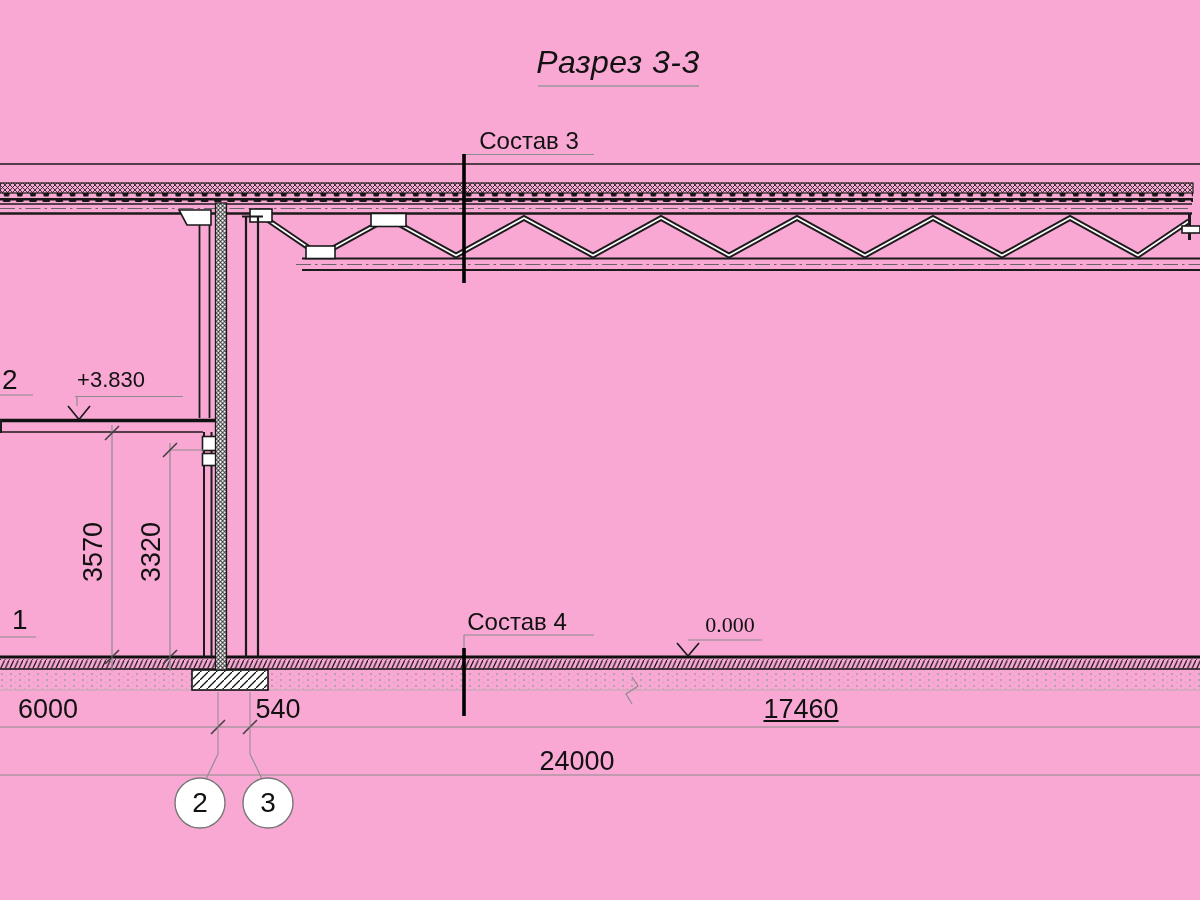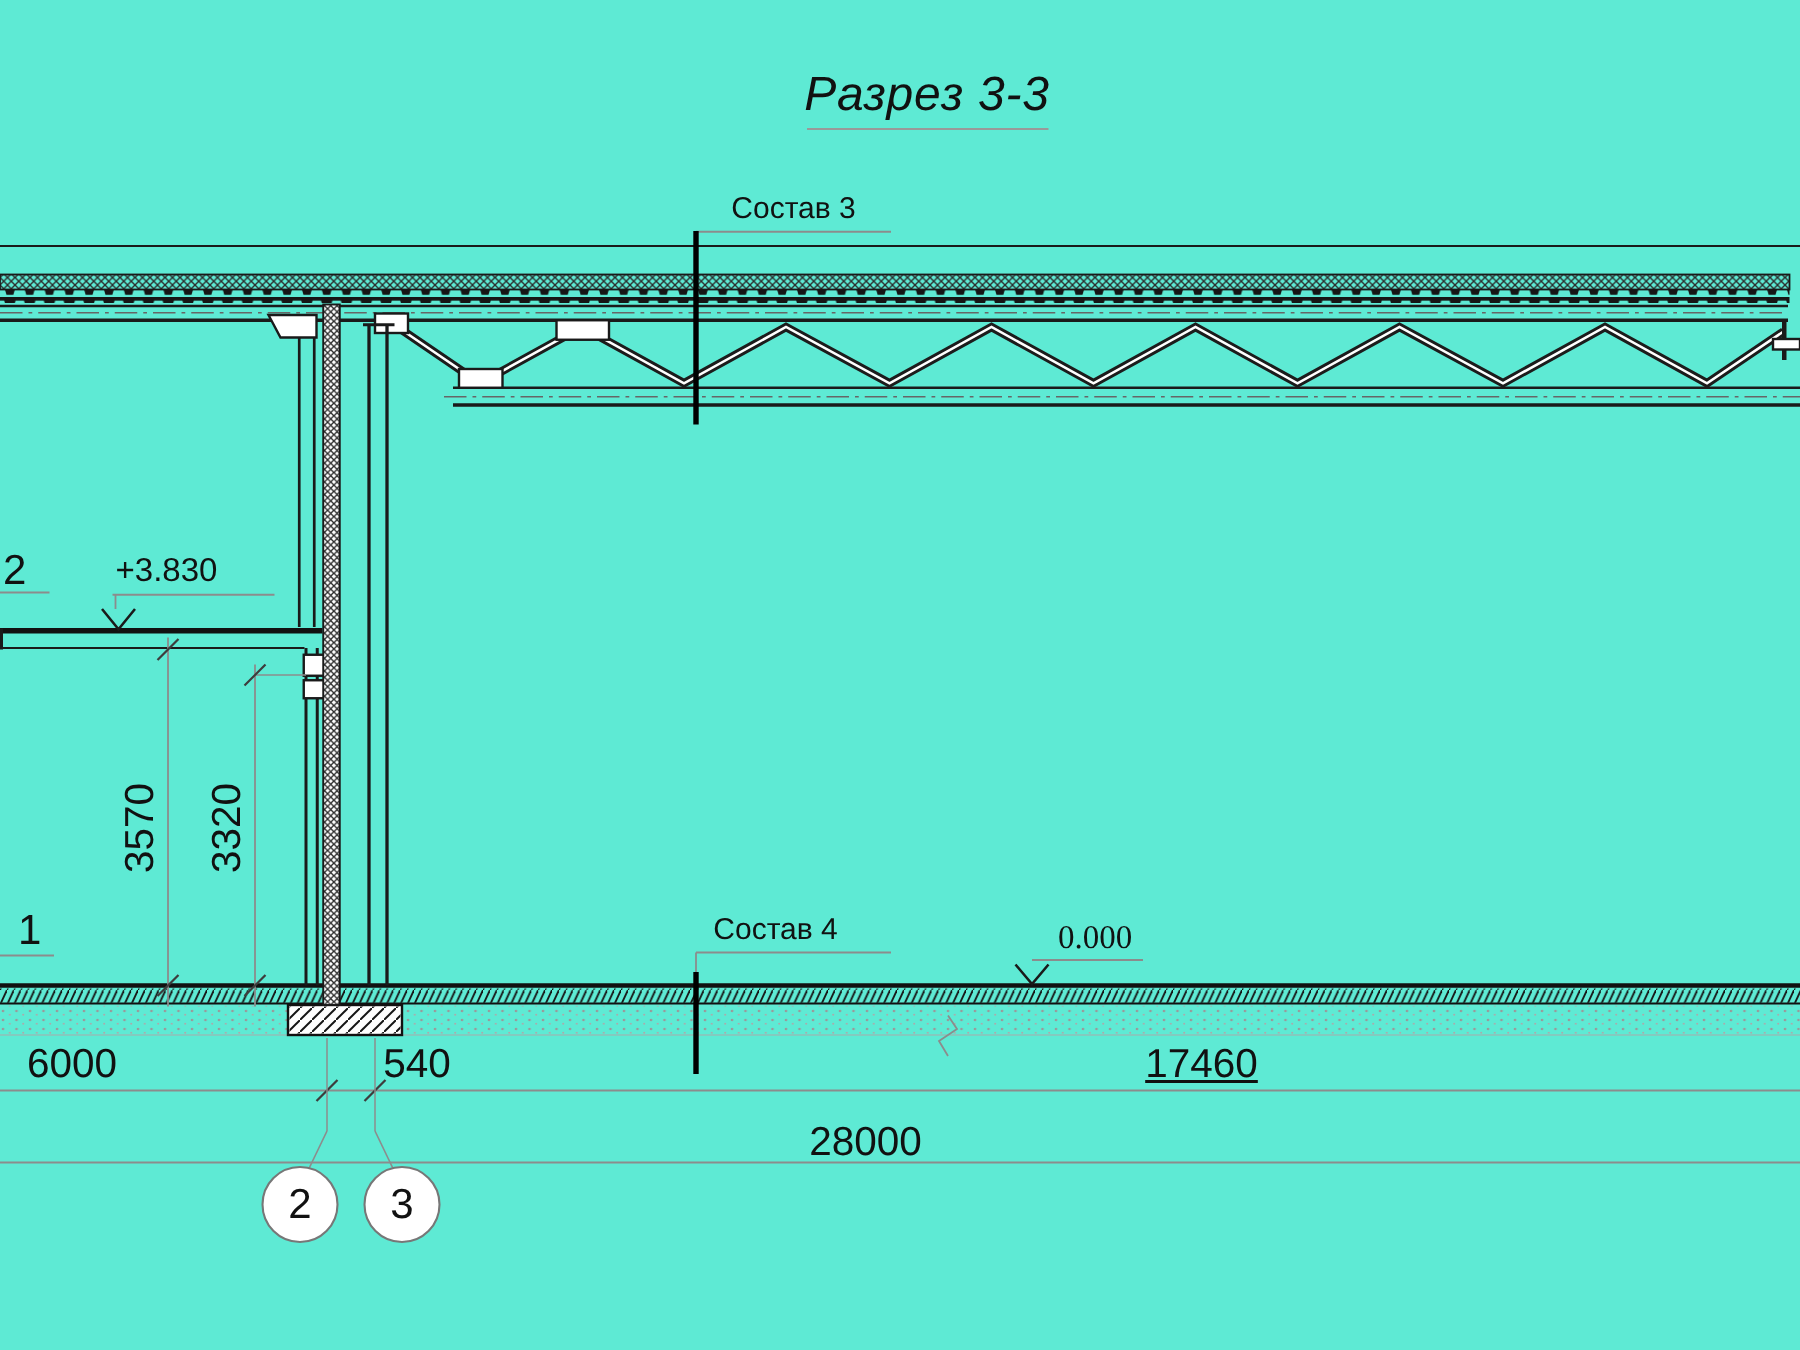--- a/index.html
+++ b/index.html
@@ -3,7 +3,7 @@
 <meta charset="utf-8">
 <style>
   html,body{margin:0;padding:0;background:#fff;}
-  #canvas{position:relative;width:1200px;height:900px;background:#5eead4;overflow:hidden;
+  #canvas{position:relative;width:1200px;height:900px;background:#f9a8d4;overflow:hidden;
           font-family:"Liberation Sans",sans-serif;}
   #linework{position:absolute;left:0;top:0;}
   .lbl{position:absolute;color:#111;white-space:nowrap;line-height:1.0;

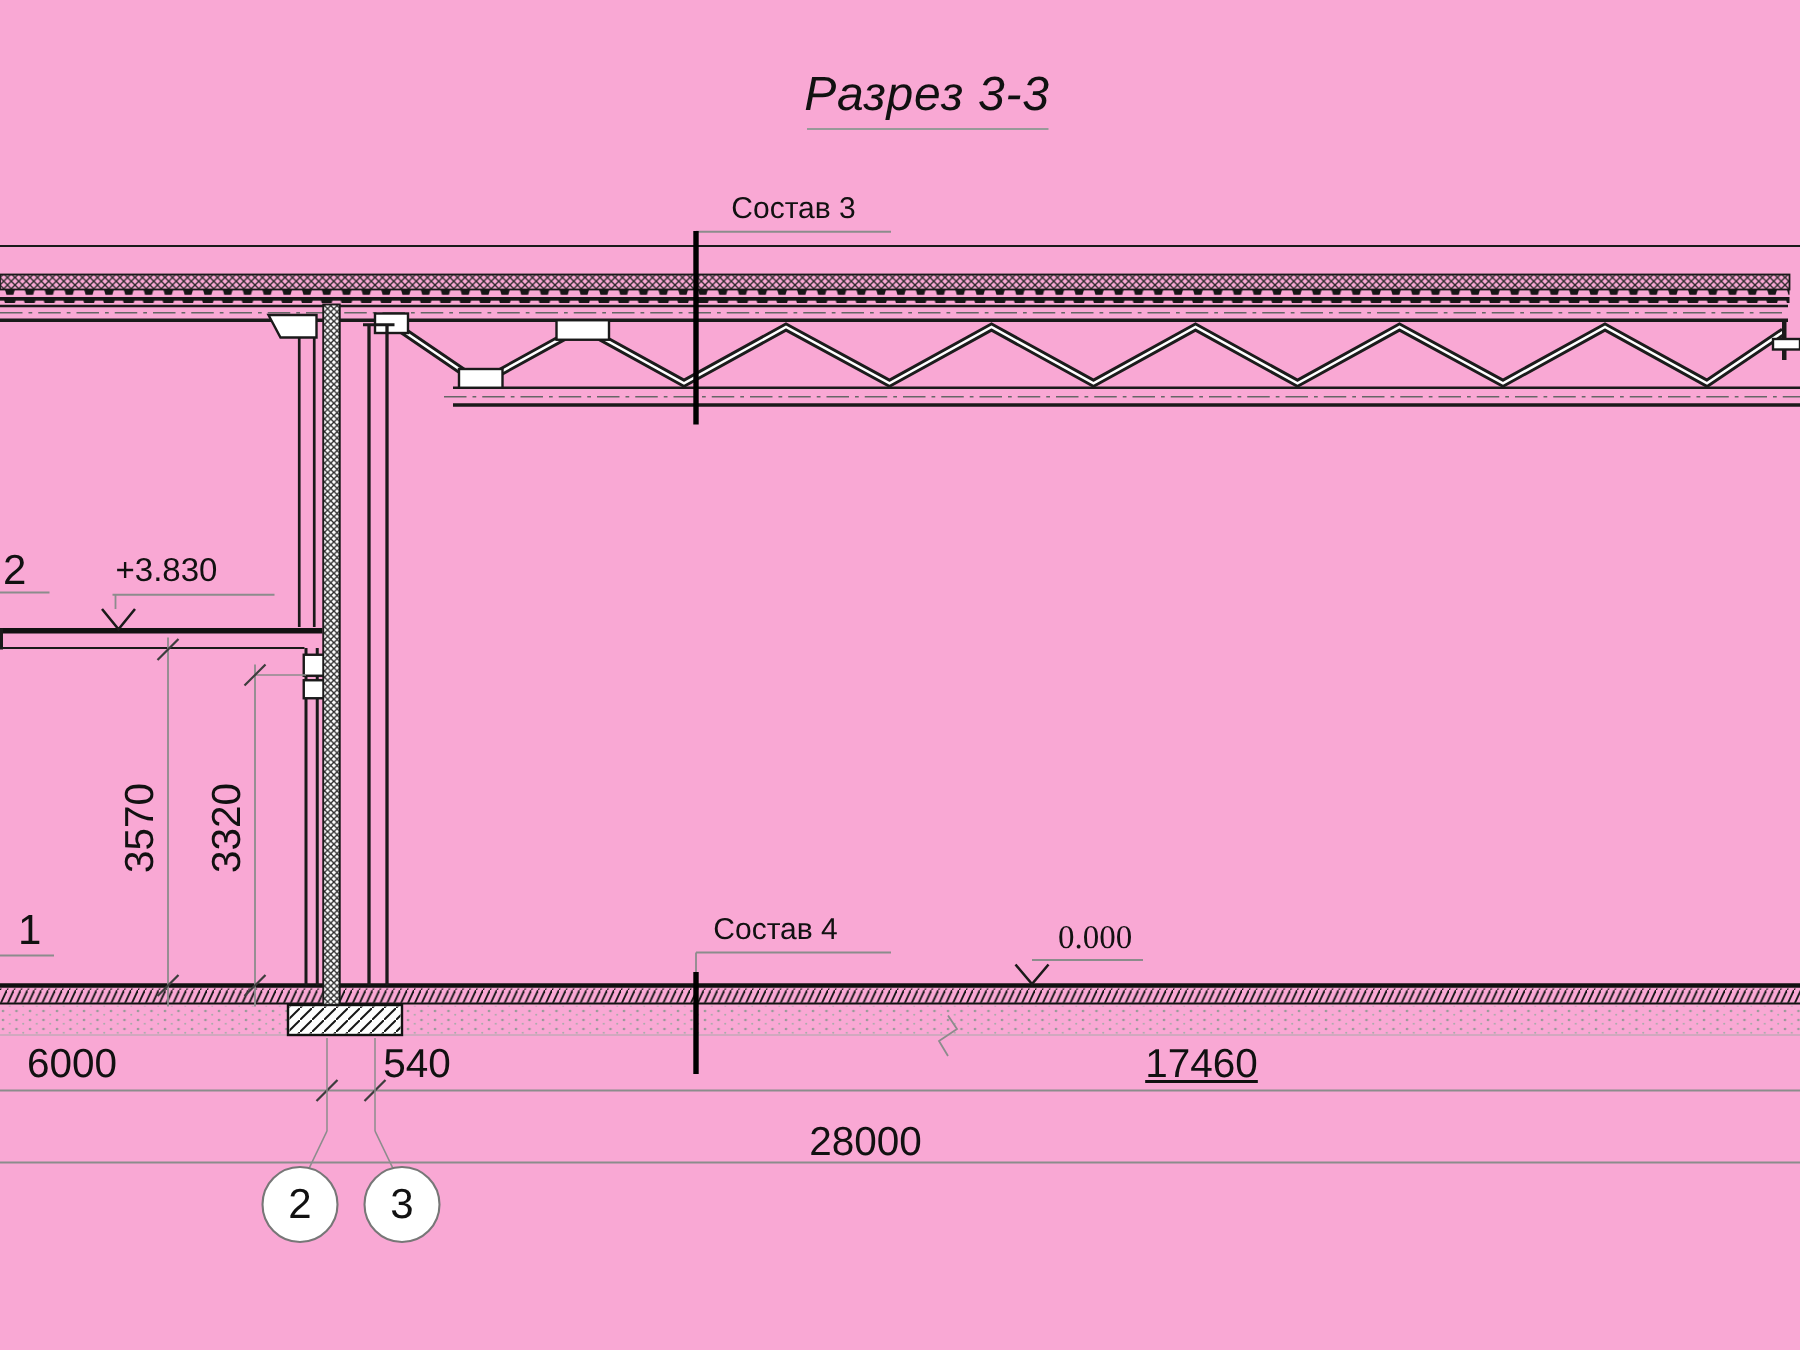--- a/index.html
+++ b/index.html
@@ -10,7 +10,7 @@
        font-family:"Liberation Sans",sans-serif;}
   .ctr{text-align:center;}
   .title{font-size:32px;font-style:italic;letter-spacing:0.5px;}
-  .marker{font-size:20px;}
+  .marker{font-size:24px;}
   .elev{font-size:22px;}
   .dim{font-size:27px;}
   .vdim{transform:rotate(-90deg);transform-origin:center center;}

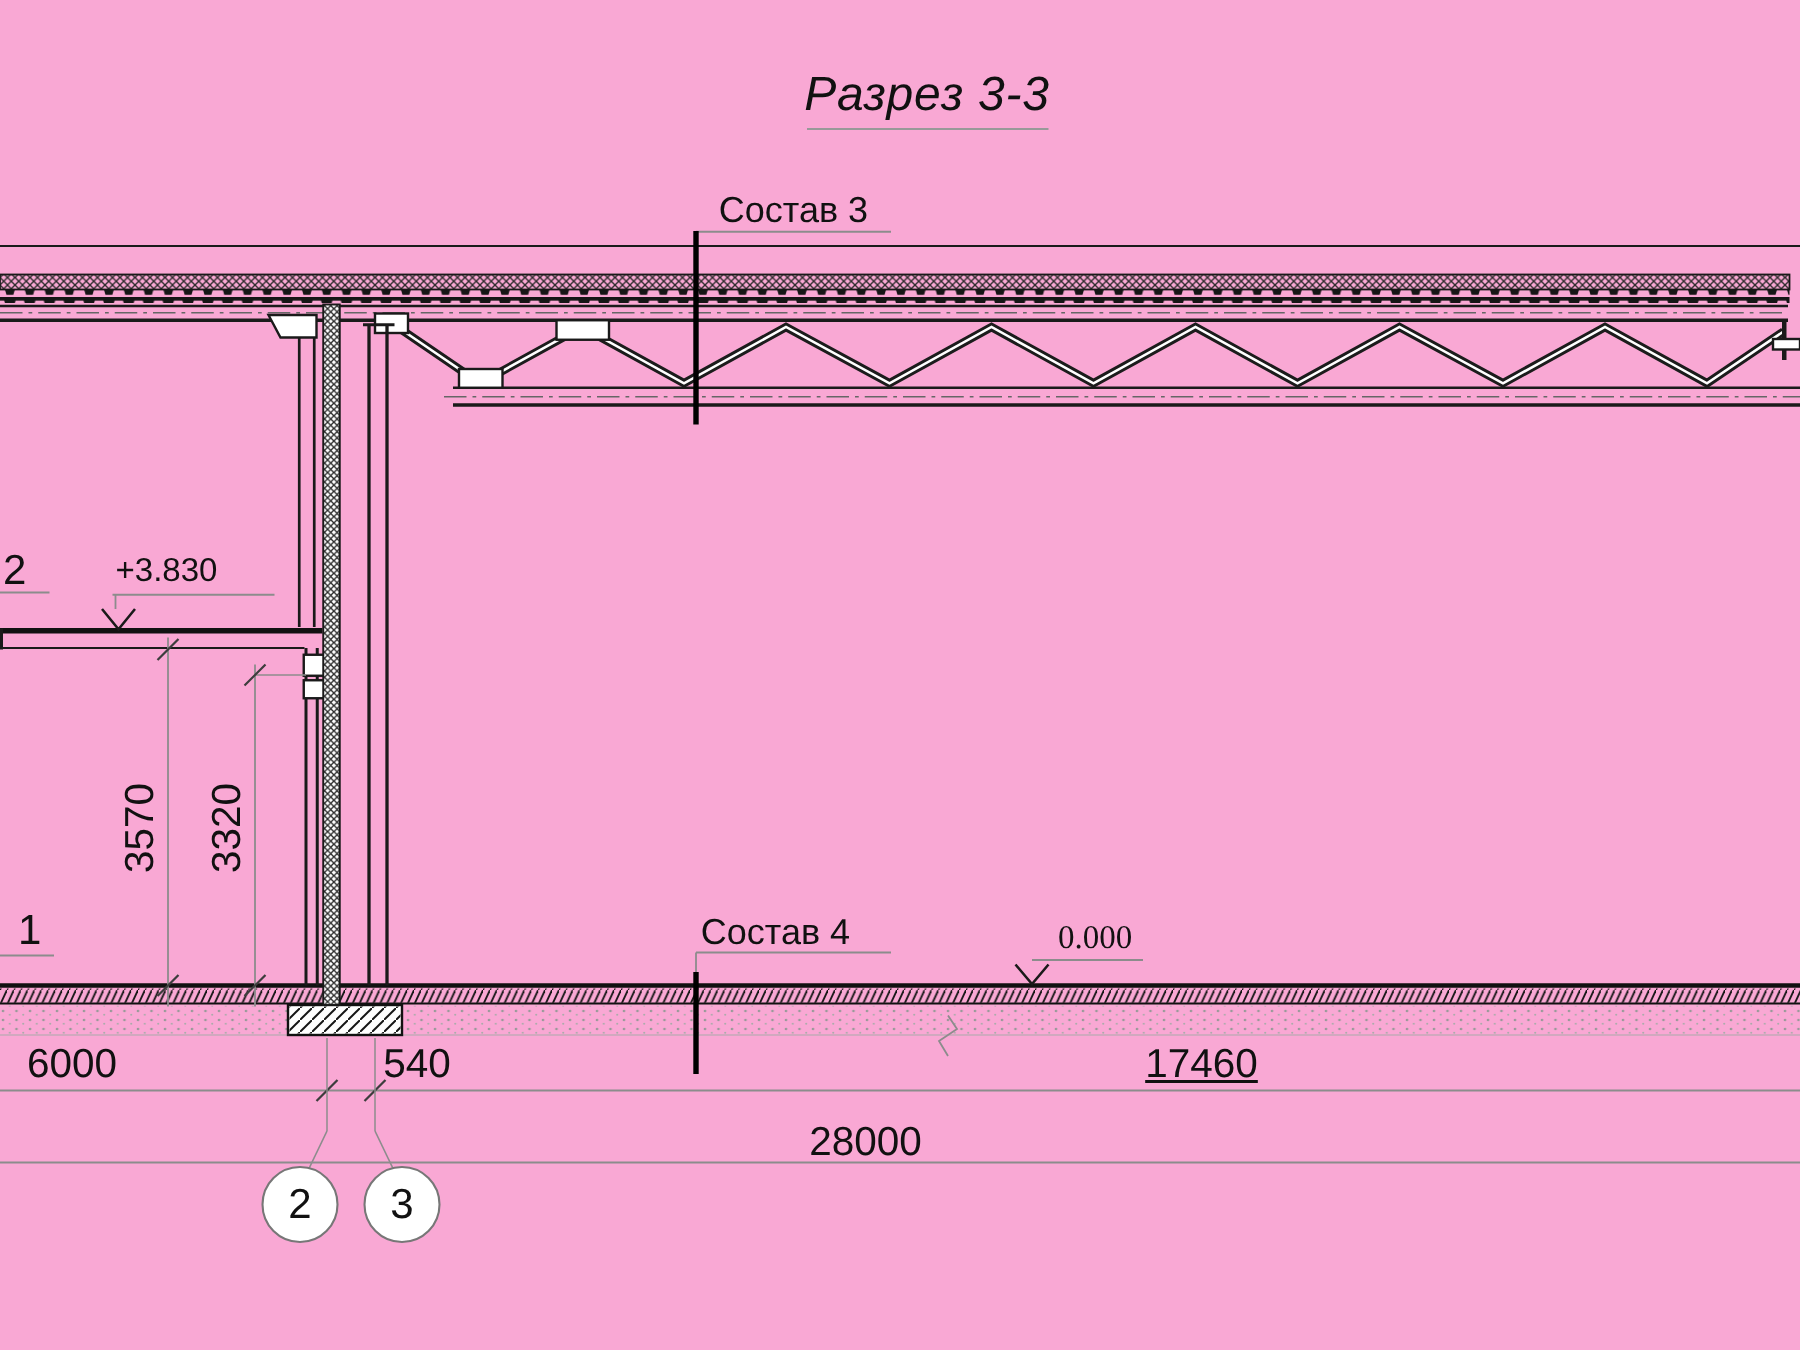--- a/index.html
+++ b/index.html
@@ -156,7 +156,7 @@
   <div class="lbl dim ctr" style="left:-12px;top:696px;width:120px;">6000</div>
   <div class="lbl dim ctr" style="left:218px;top:696px;width:120px;">540</div>
   <div class="lbl dim ctr" style="left:741px;top:696px;width:120px;text-decoration:underline;">17460</div>
-  <div class="lbl dim ctr" style="left:517px;top:748px;width:120px;">28000</div>
+  <div class="lbl dim ctr" style="left:517px;top:748px;width:120px;">24000</div>
 
   <div class="lbl callout" style="left:2px;top:366px;">2</div>
   <div class="lbl callout" style="left:12px;top:606px;">1</div>

